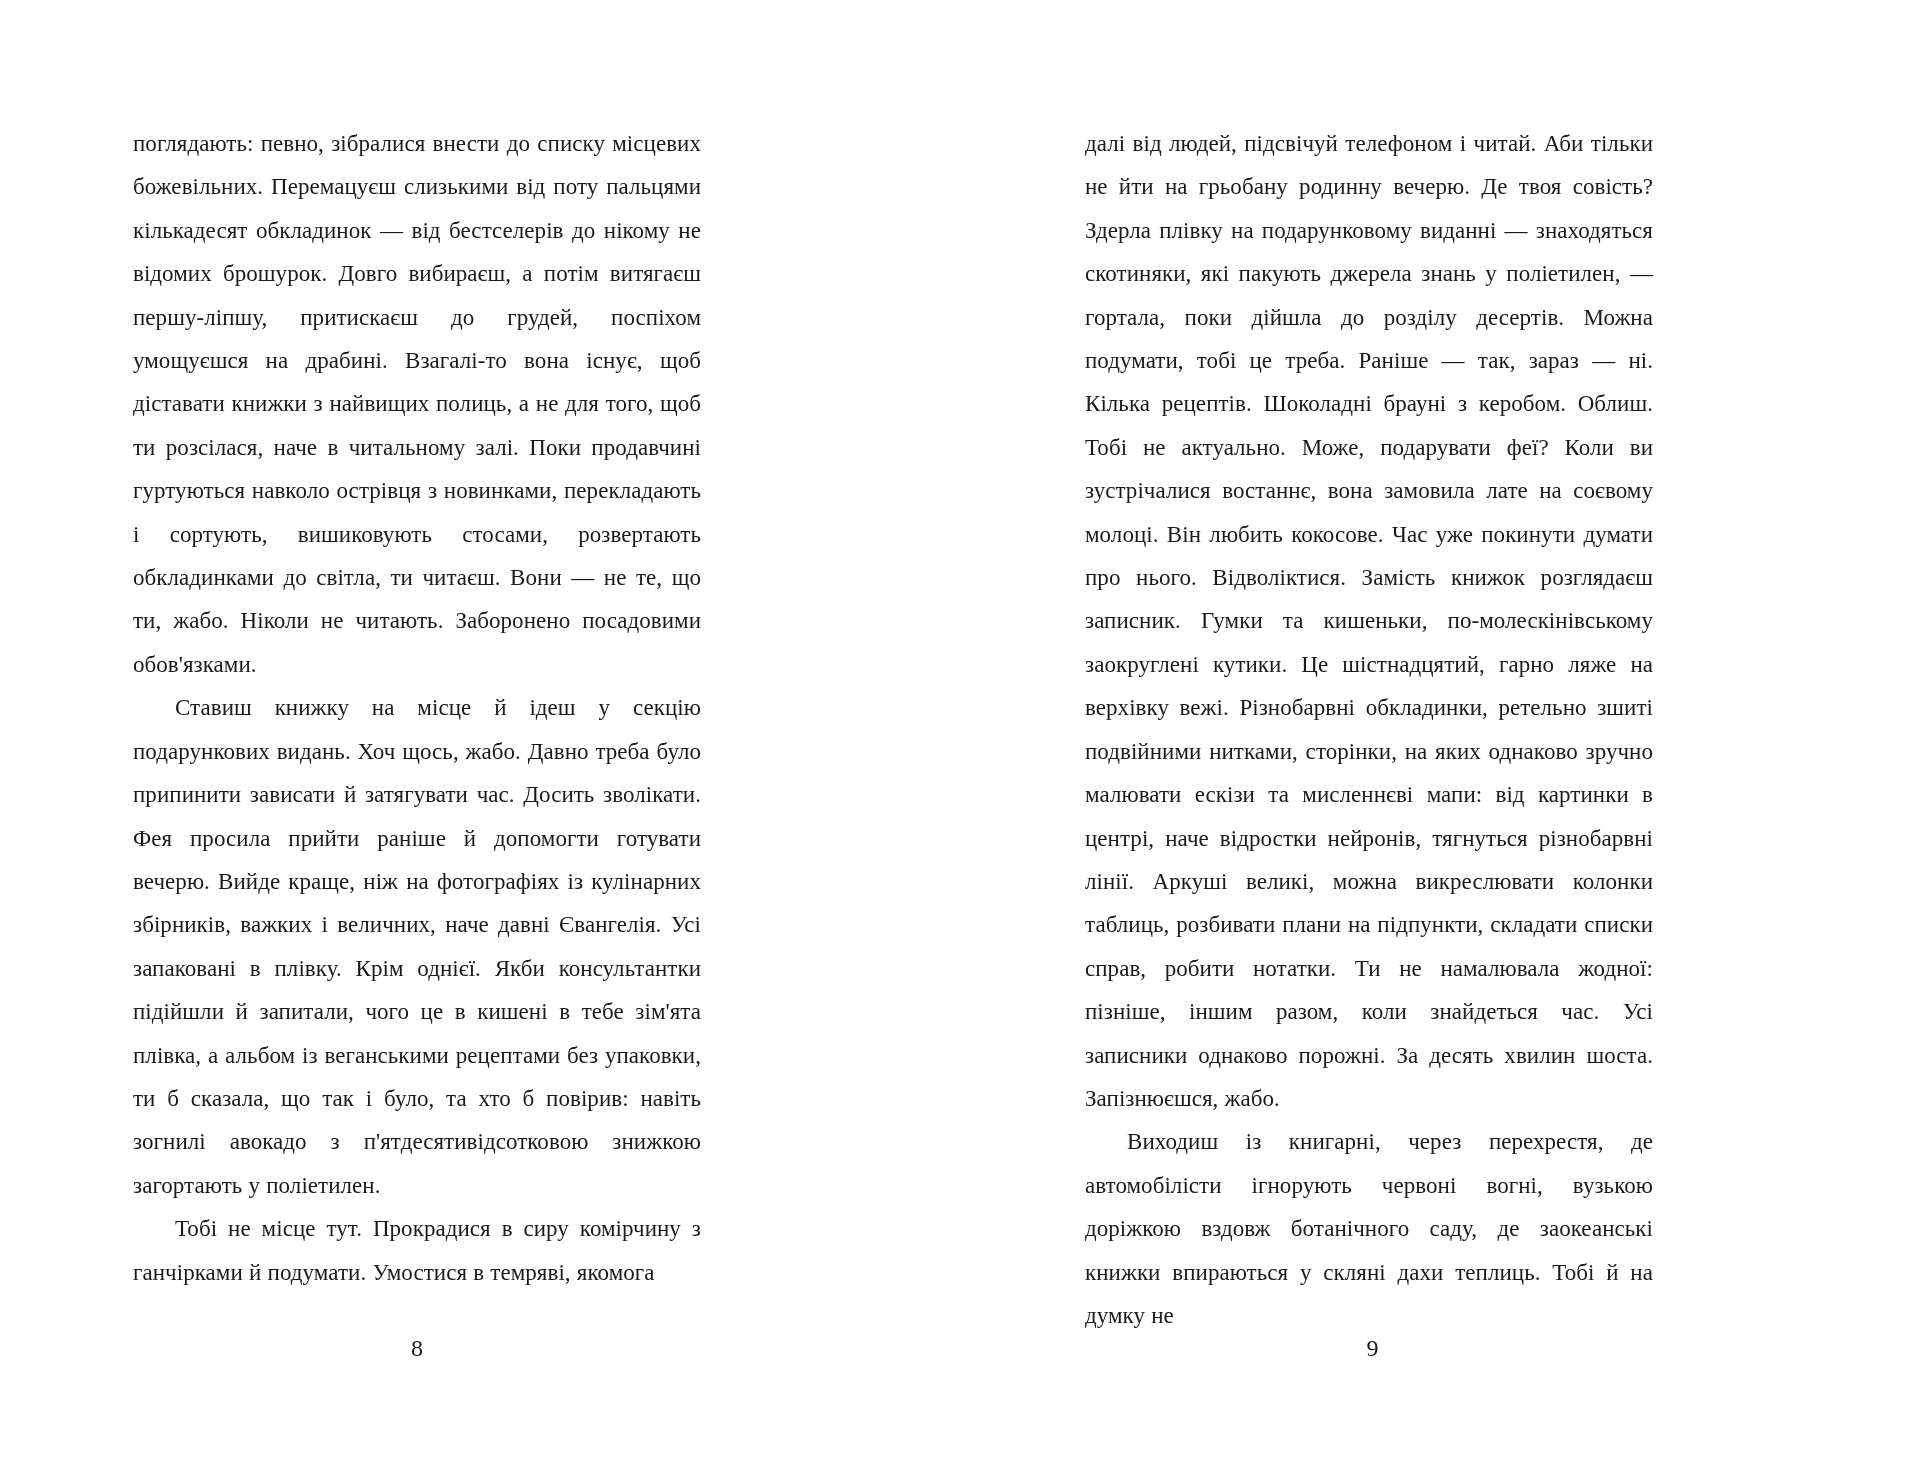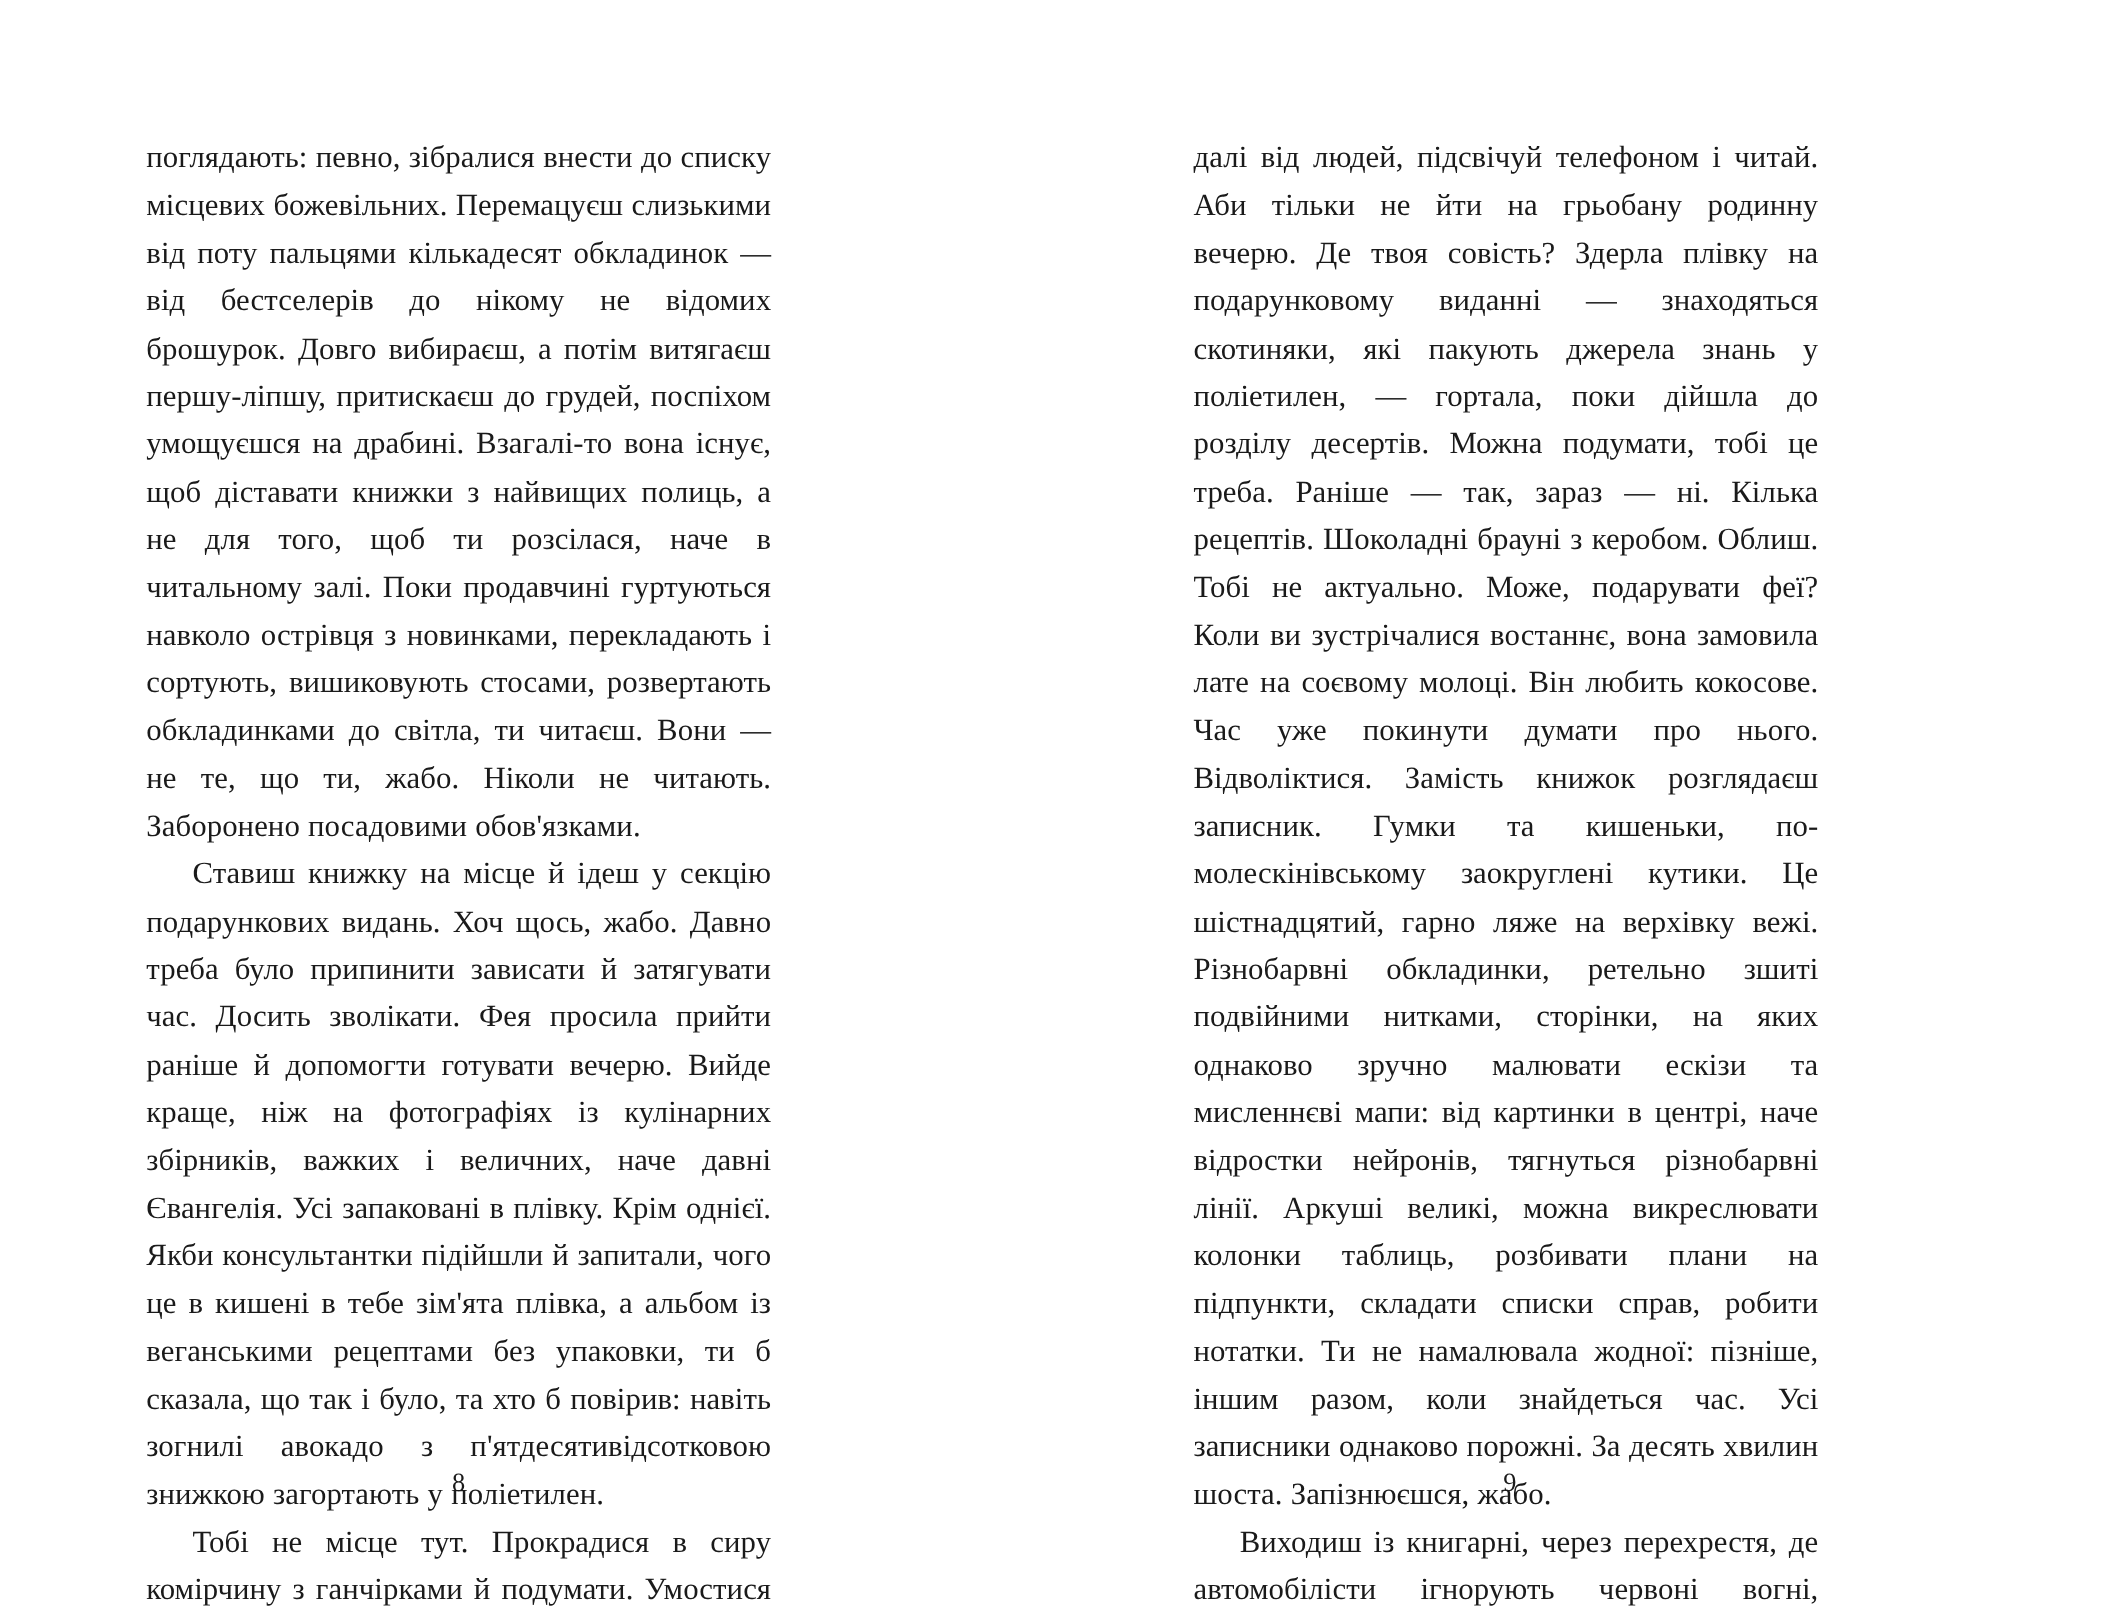--- a/index.html
+++ b/index.html
@@ -48,7 +48,7 @@
     margin: 0;
     text-align: justify;
     text-justify: inter-word;
-    font-size: 28px;
+    font-size: 23px;
     line-height: 43.4px;
     letter-spacing: 0.05px;
     word-spacing: 0.4px;

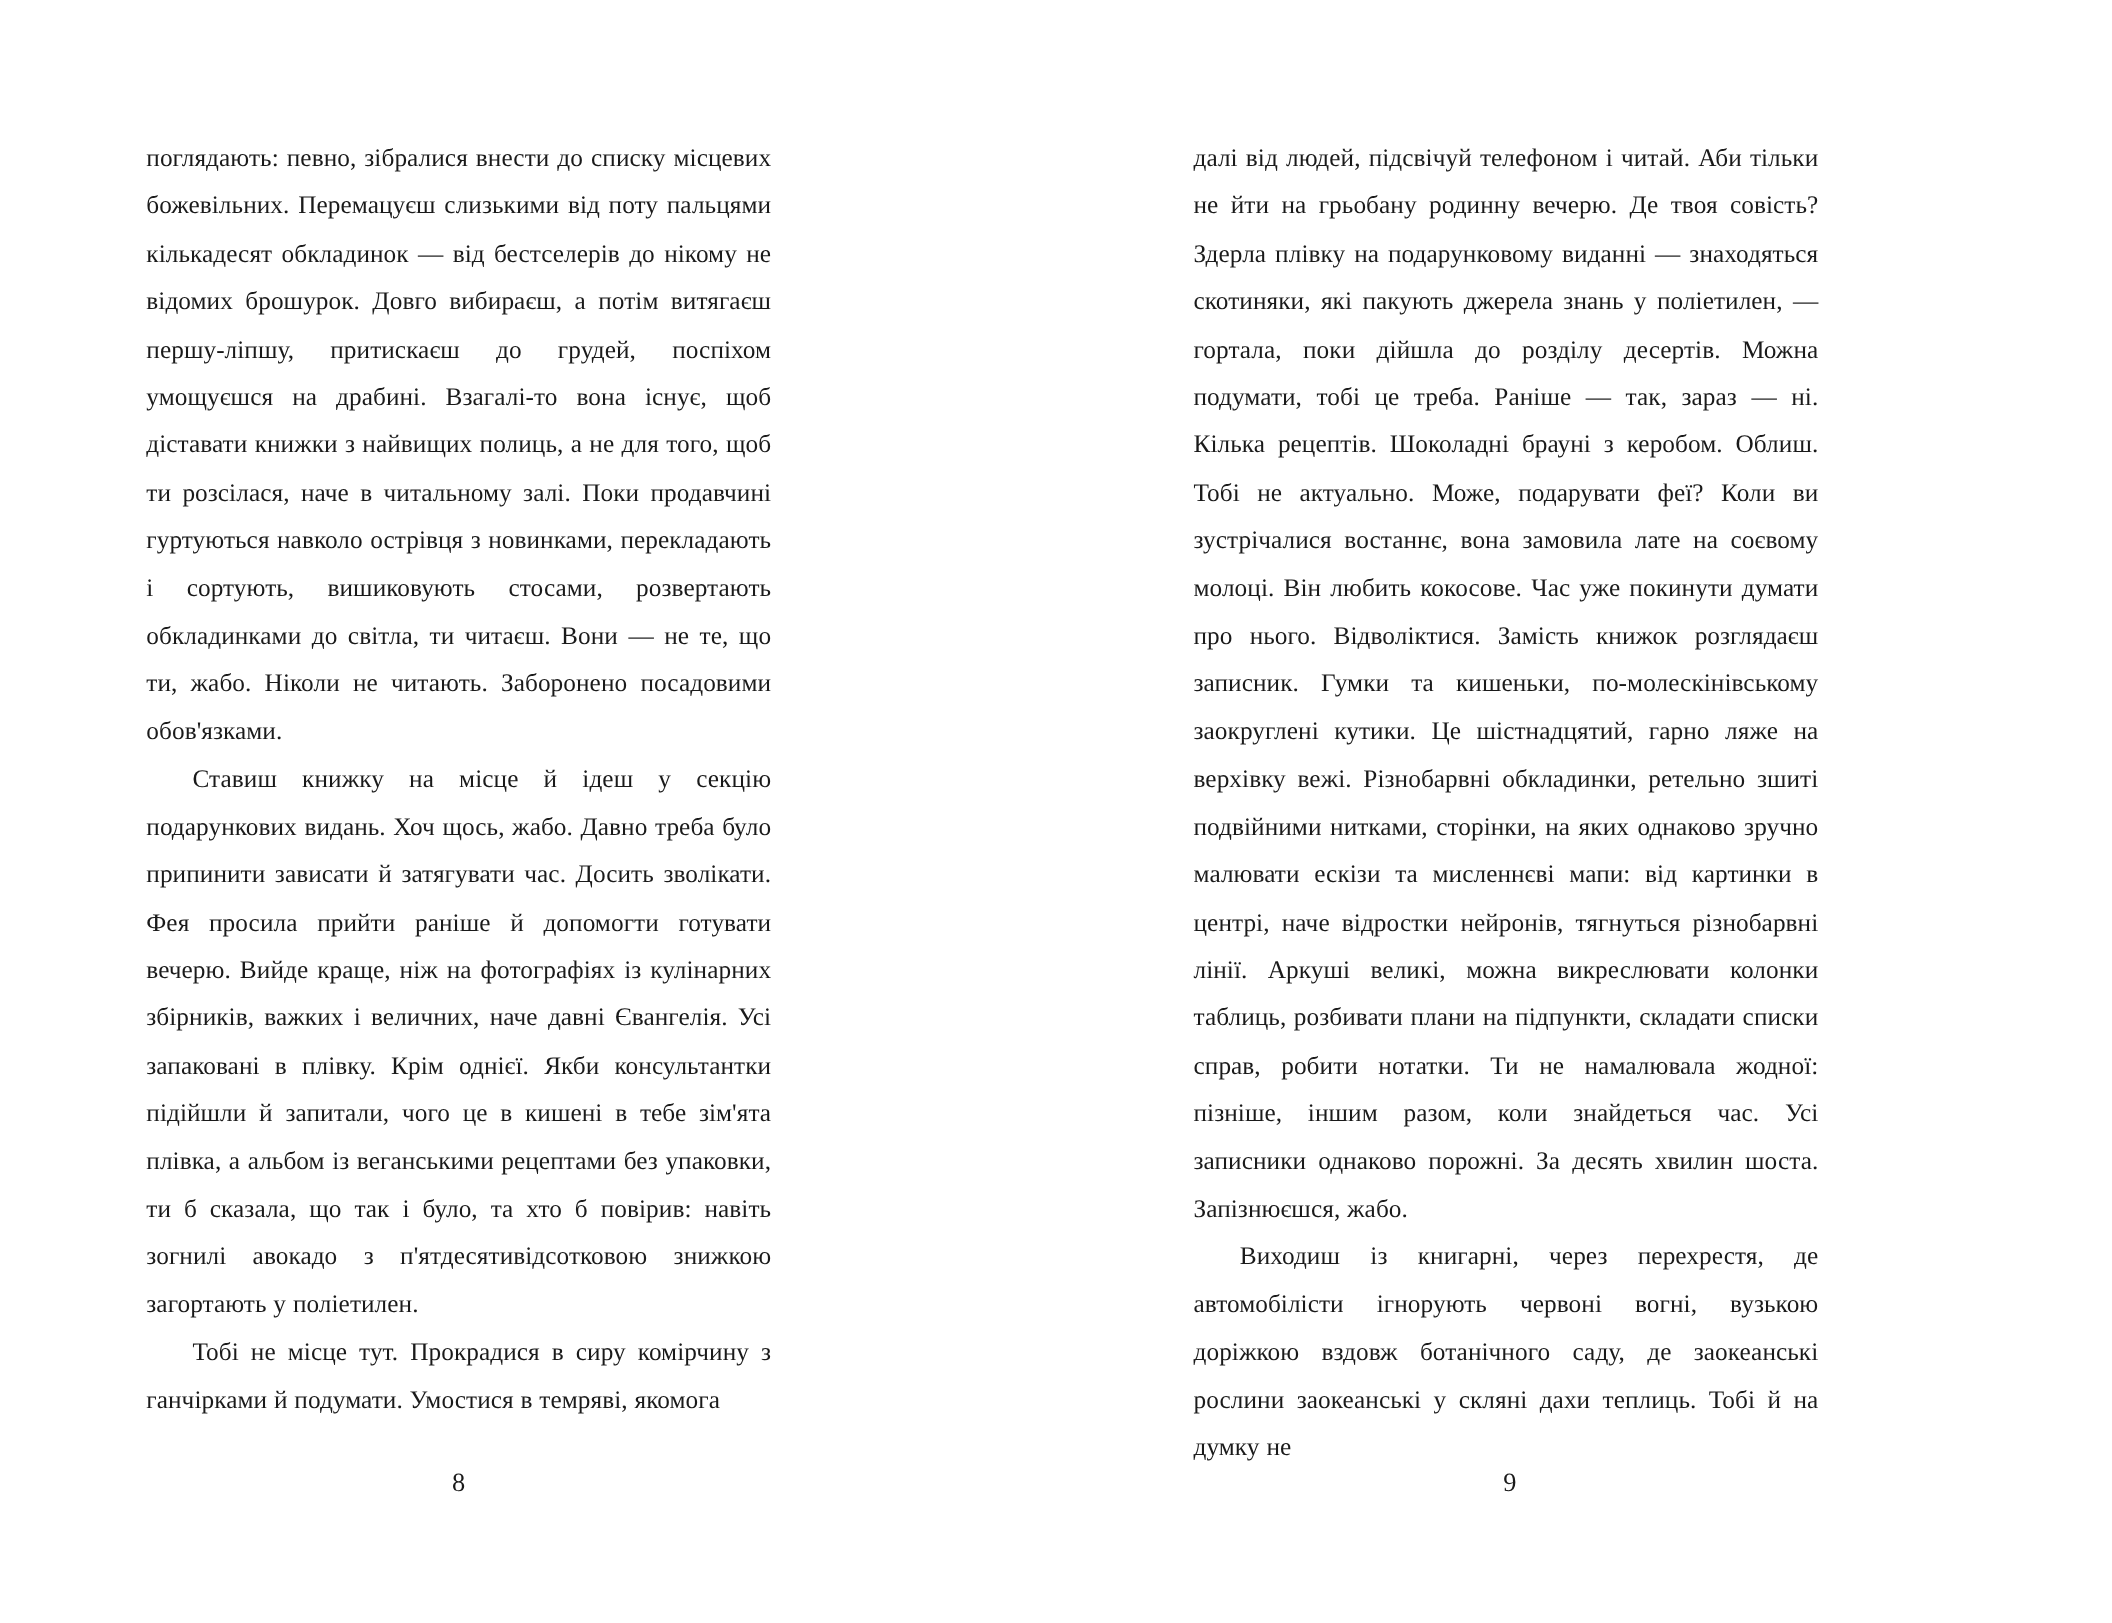--- a/index.html
+++ b/index.html
@@ -102,7 +102,7 @@
   <div class="page page-right">
     <div class="textblock">
       <p class="para cont">далі від людей, підсвічуй телефоном і читай. Аби тільки не йти на грьобану родинну вечерю. Де твоя совість? Здерла плівку на подарунковому виданні — знаходяться скотиняки, які пакують джерела знань у поліетилен, — гортала, поки дійшла до розділу десертів. Можна подумати, тобі це треба. Раніше — так, зараз — ні. Кілька рецептів. Шоколадні брауні з керобом. Облиш. Тобі не актуально. Може, подарувати феї? Коли ви зустрічалися востаннє, вона замовила лате на соєвому молоці. Він любить кокосове. Час уже покинути думати про нього. Відволіктися. Замість книжок розглядаєш записник. Гумки та кишеньки, по-молескінівському заокруглені кутики. Це шістнадцятий, гарно ляже на верхівку вежі. Різнобарвні обкладинки, ретельно зшиті подвійними нитками, сторінки, на яких однаково зручно малювати ескізи та мисленнєві мапи: від картинки в центрі, наче відростки нейронів, тягнуться різнобарвні лінії. Аркуші великі, можна викреслювати колонки таблиць, розбивати плани на підпункти, складати списки справ, робити нотатки. Ти не намалювала жодної: пізніше, іншим разом, коли знайдеться час. Усі записники однаково порожні. За десять хвилин шоста. Запізнюєшся, жабо.</p>
-      <p class="para">Виходиш із книгарні, через перехрестя, де автомобілісти ігнорують червоні вогні, вузькою доріжкою вздовж ботанічного саду, де заокеанські рослини заокеанські у скляні дахи теплиць. Тобі й на думку не</p>
+      <p class="para">Виходиш із книгарні, через перехрестя, де автомобілісти ігнорують червоні вогні, вузькою доріжкою вздовж ботанічного саду, де заокеанські книжки впираються у скляні дахи теплиць. Тобі й на думку не</p>
     </div>
     <div class="folio folio-right">9</div>
   </div>

